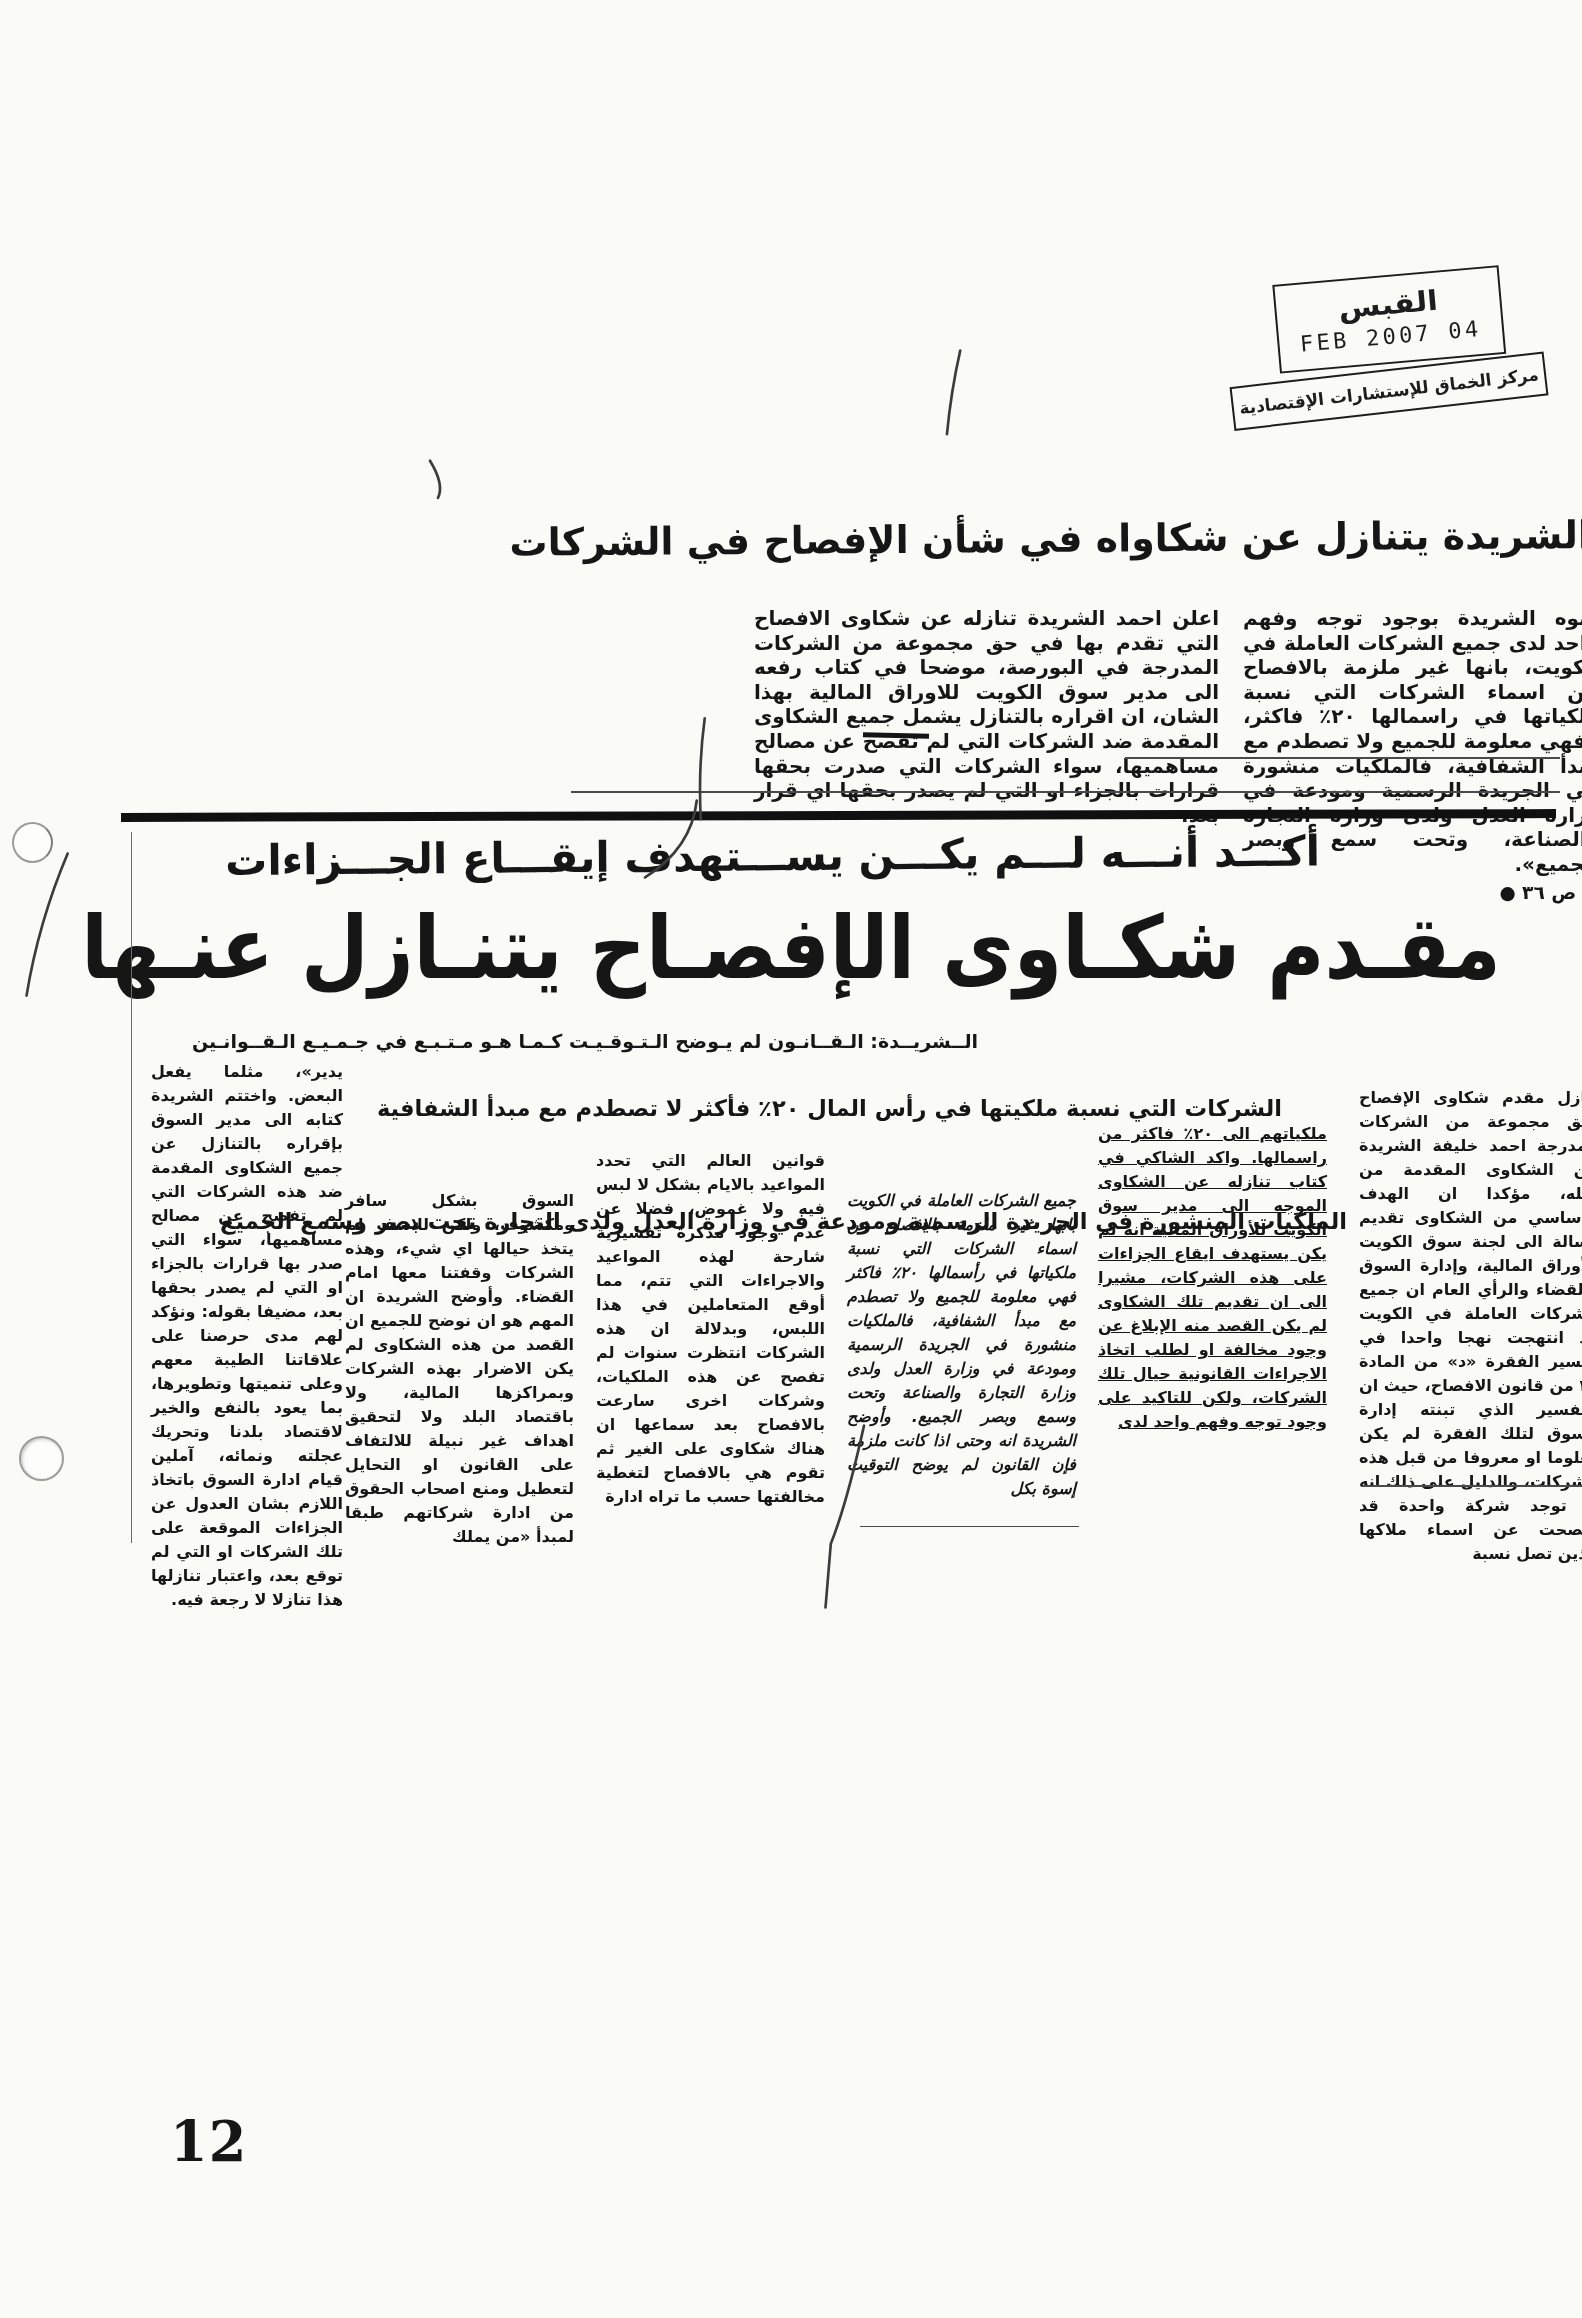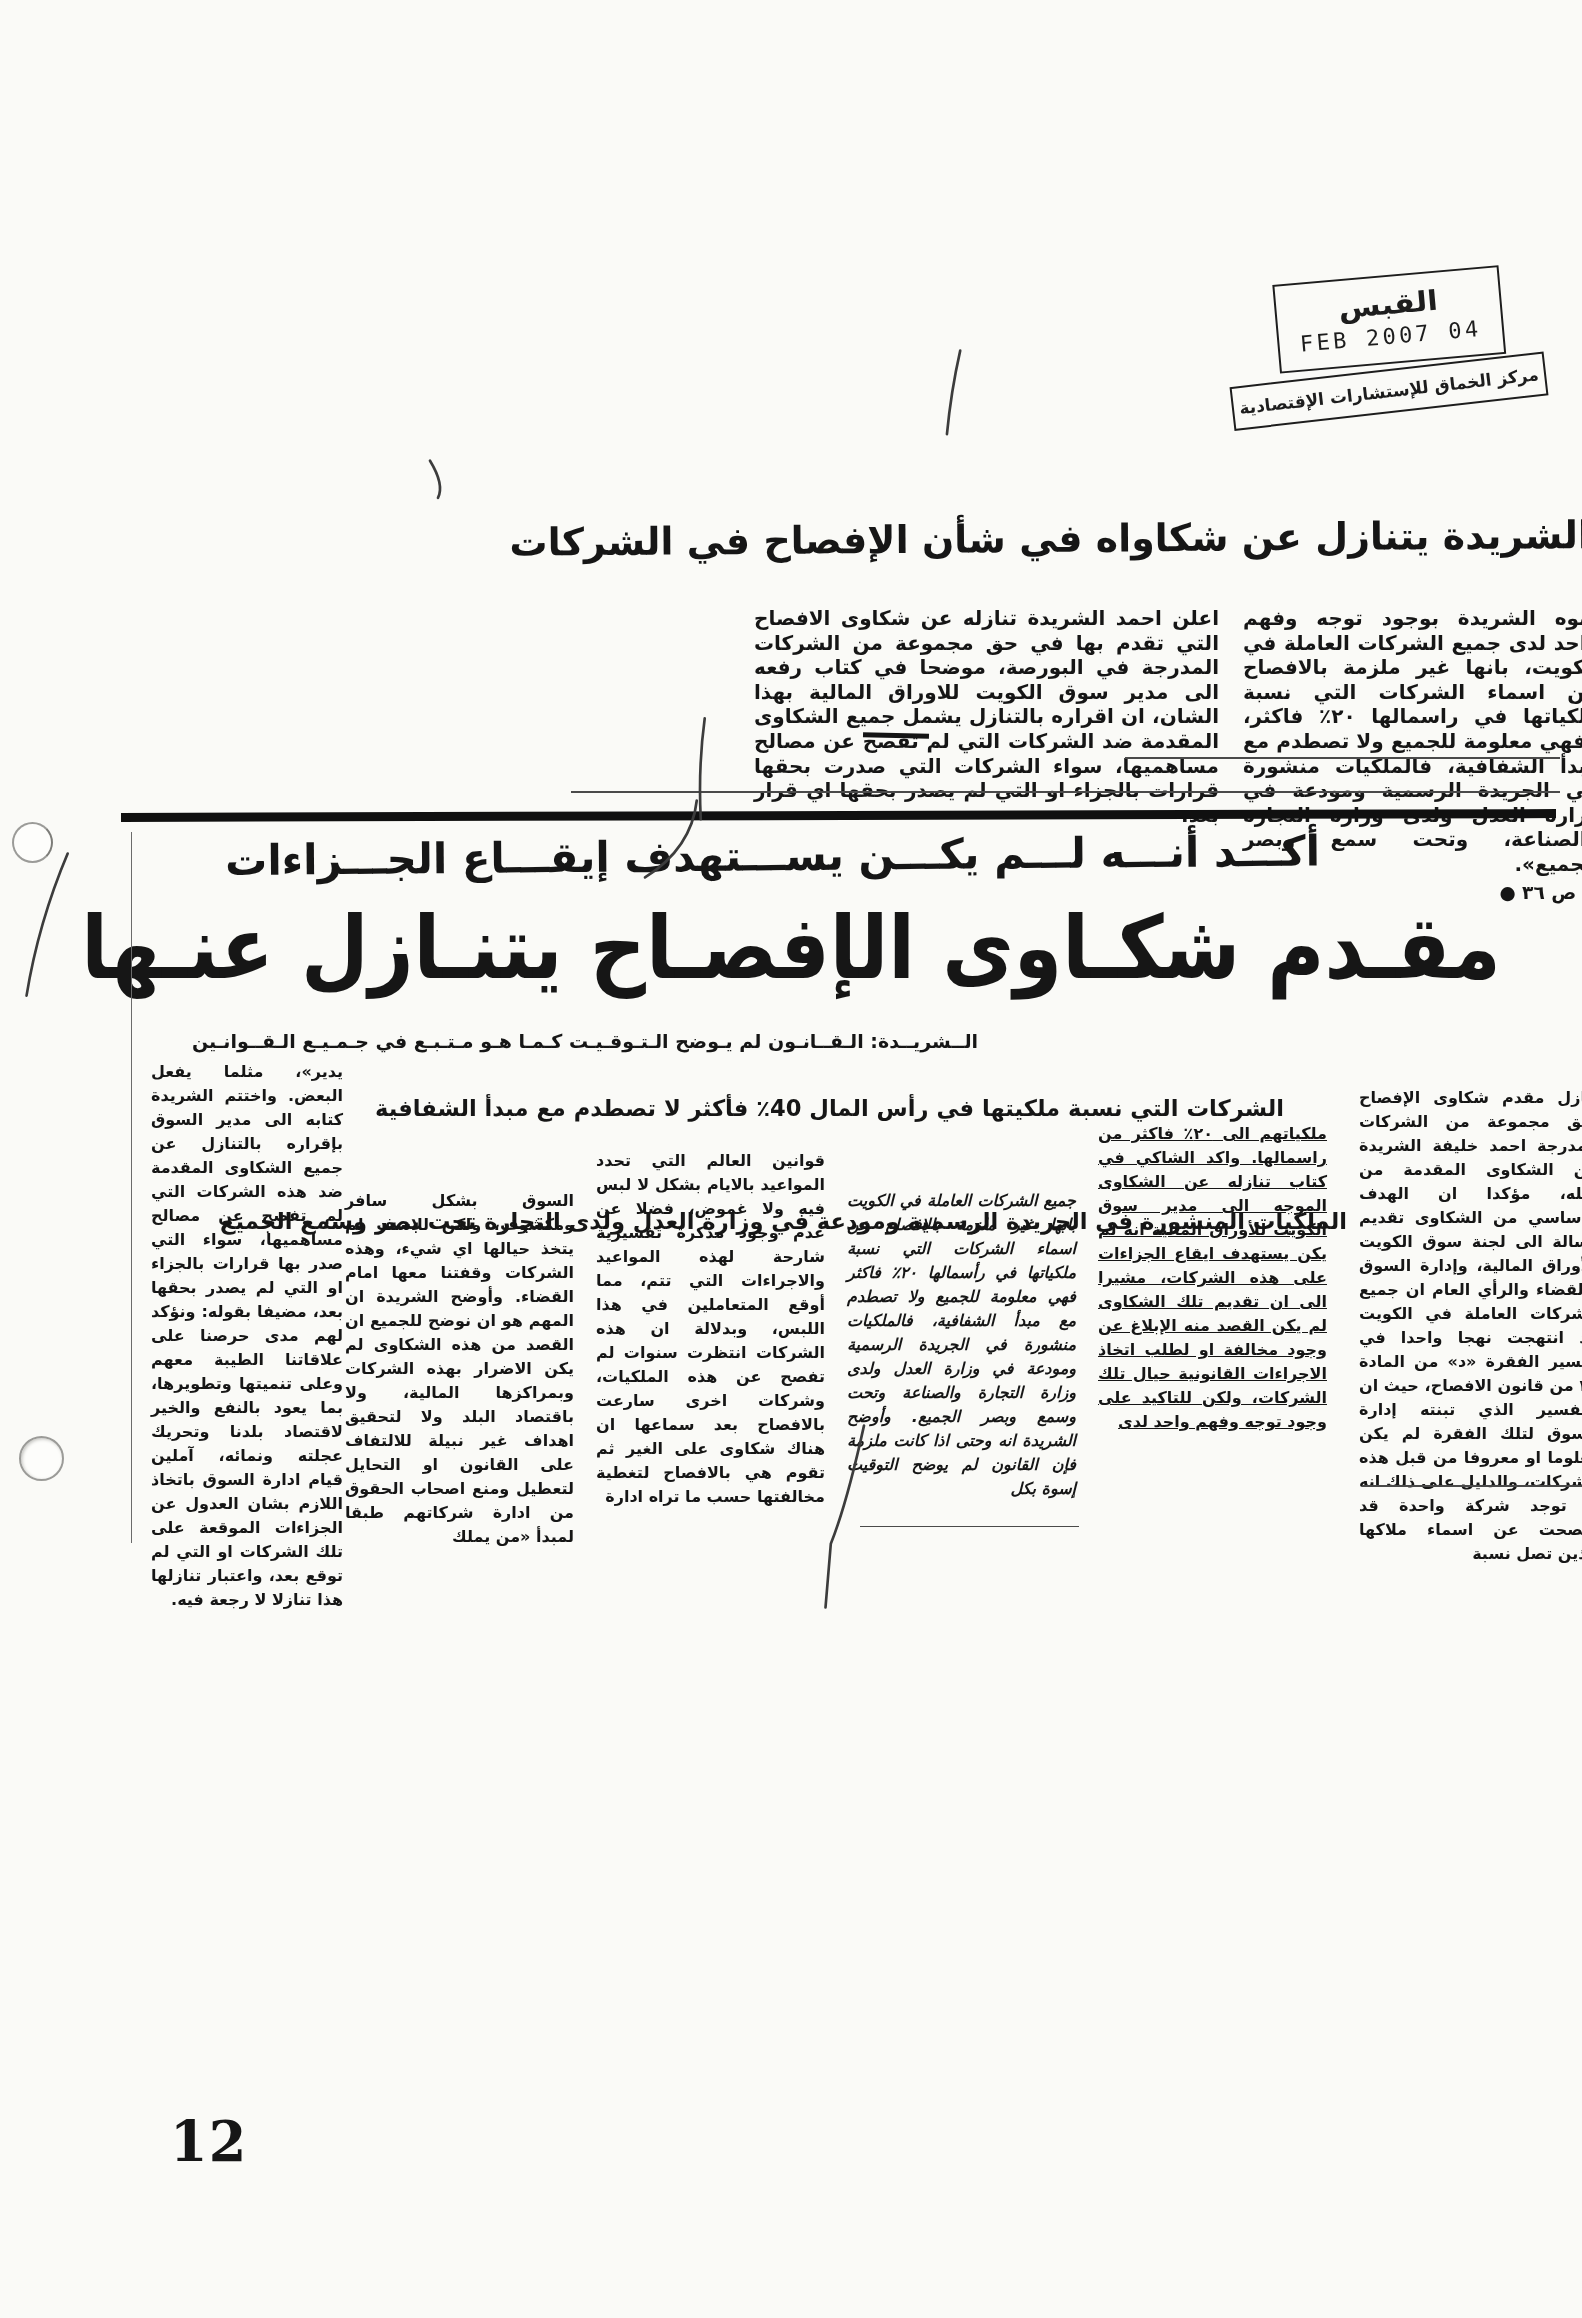--- a/index.html
+++ b/index.html
@@ -125,7 +125,7 @@
 <div class="abs kicker" dir="rtl">أكـــد أنـــه لـــم يكـــن يســـتهدف إيقـــاع الجـــزاءات</div>
 <div class="abs m-headline" dir="rtl">مقـدم شكـاوى الإفصـاح يتنـازل عنـها</div>
 <div class="abs subheadline" dir="rtl">الــشريــدة: الـقــانـون لم يـوضح الـتـوقـيـت كـمـا هـو مـتـبـع في جـمـيـع الـقــوانـين</div>
-<div class="abs deck d1" dir="rtl">الشركات التي نسبة ملكيتها في رأس المال 40٪ فأكثر لا تصطدم مع مبدأ الشفافية</div>
+<div class="abs deck d1" dir="rtl">الشركات التي نسبة ملكيتها في رأس المال ٢٠٪ فأكثر لا تصطدم مع مبدأ الشفافية</div>
 <div class="abs deck d2" dir="rtl">الملكيات المنشورة في الجريدة الرسمية ومودعة في وزارة العدل ولدى التجارة تحت بصر وسمع الجميع</div>
 
 <div class="abs bcol c6" dir="rtl">تنازل مقدم شكاوى الإفصاح بحق مجموعة من الشركات المدرجة احمد خليفة الشريدة عن الشكاوى المقدمة من قبله، مؤكدا ان الهدف الاساسي من الشكاوى تقديم رسالة الى لجنة سوق الكويت للأوراق المالية، وإدارة السوق والقضاء والرأي العام ان جميع الشركات العاملة في الكويت قد انتهجت نهجا واحدا في تفسير الفقرة «د» من المادة ٢٠ من قانون الافصاح، حيث ان التفسير الذي تبنته إدارة السوق لتلك الفقرة لم يكن معلوما او معروفا من قبل هذه الشركات، والدليل على ذلك انه لا توجد شركة واحدة قد افصحت عن اسماء ملاكها الذين تصل نسبة</div>

